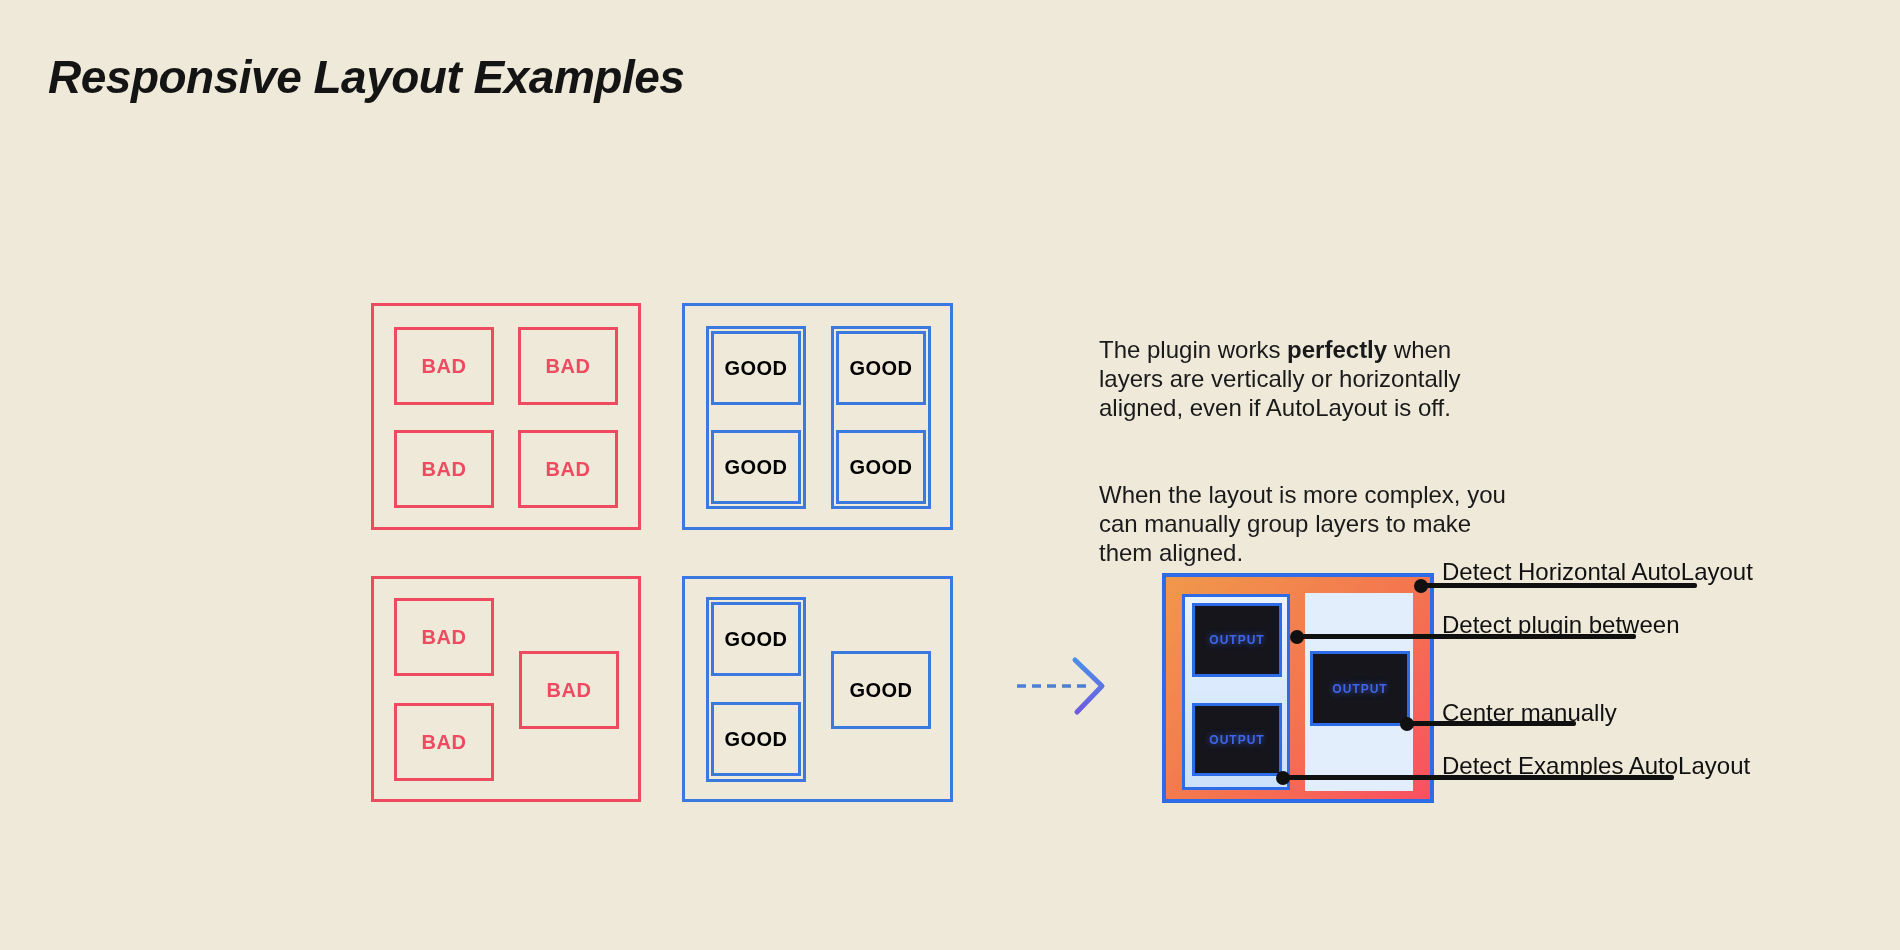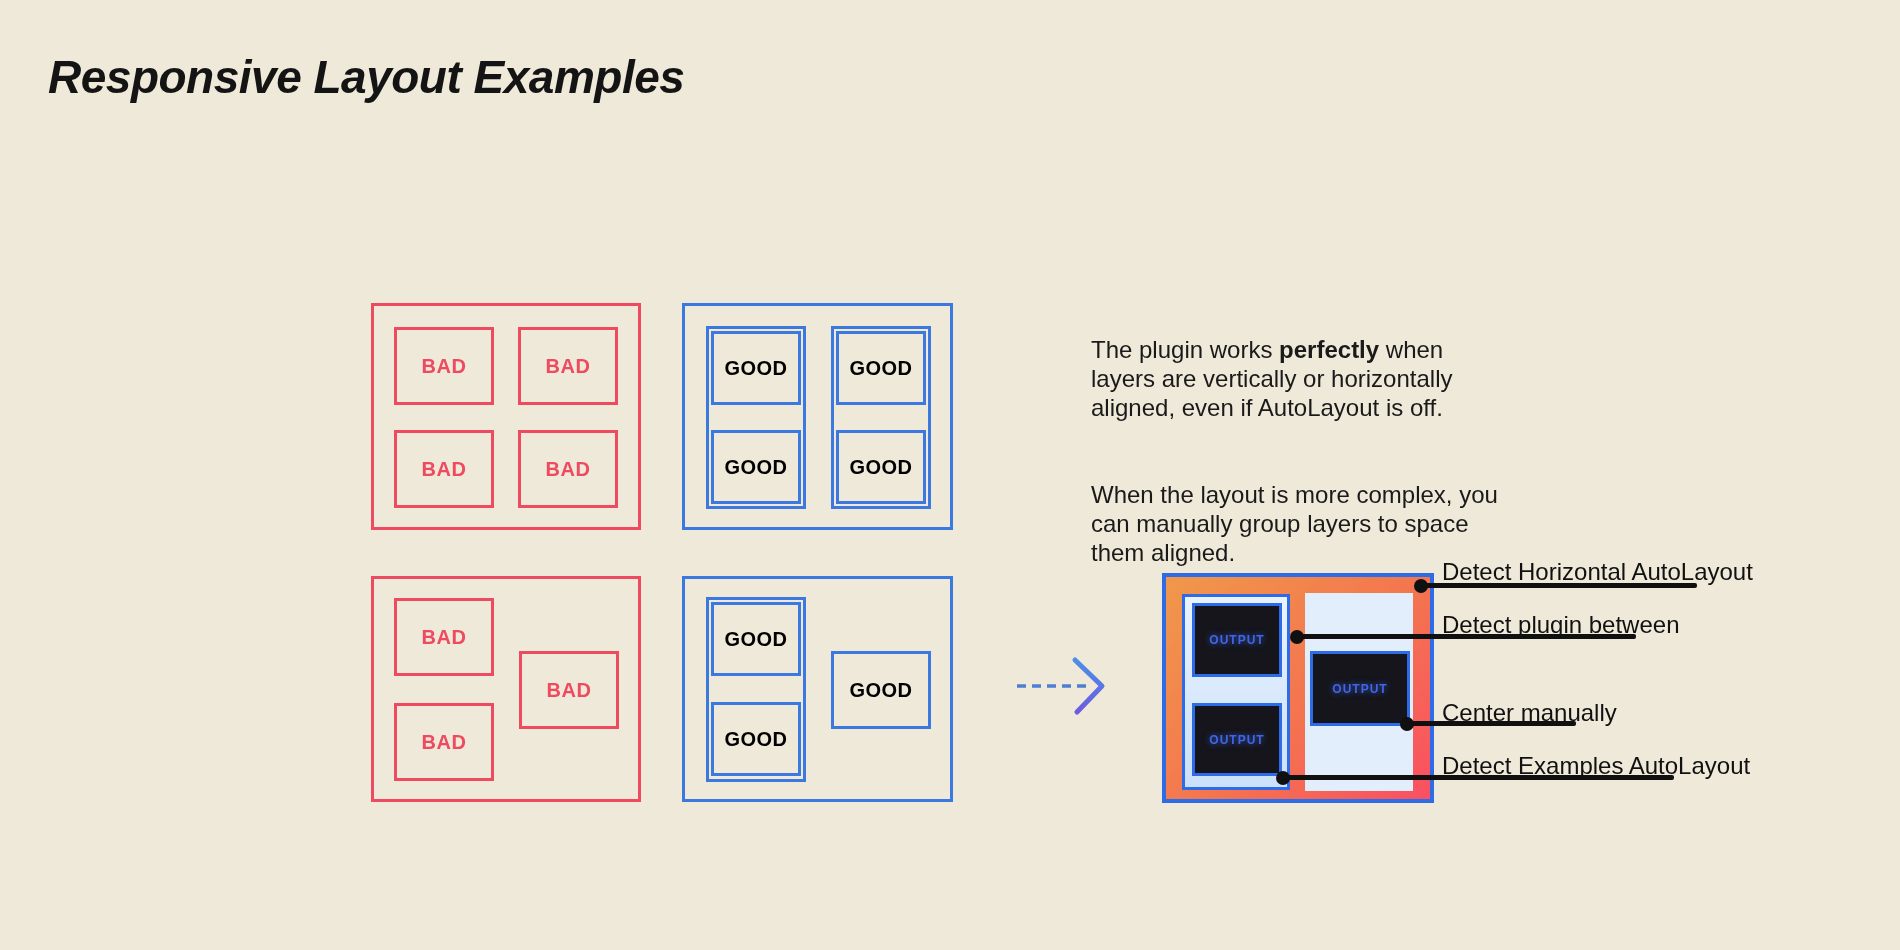--- a/index.html
+++ b/index.html
@@ -35,7 +35,7 @@
     font-size:24px;line-height:29px;color:#1a1a1a;
     white-space:pre-line;
   }
-  .description p{margin:0 0 29px 4px;white-space:pre-line;}
+  .description p{margin:0 0 29px 12px;white-space:pre-line;}
   .description b{font-weight:700;}
 
   

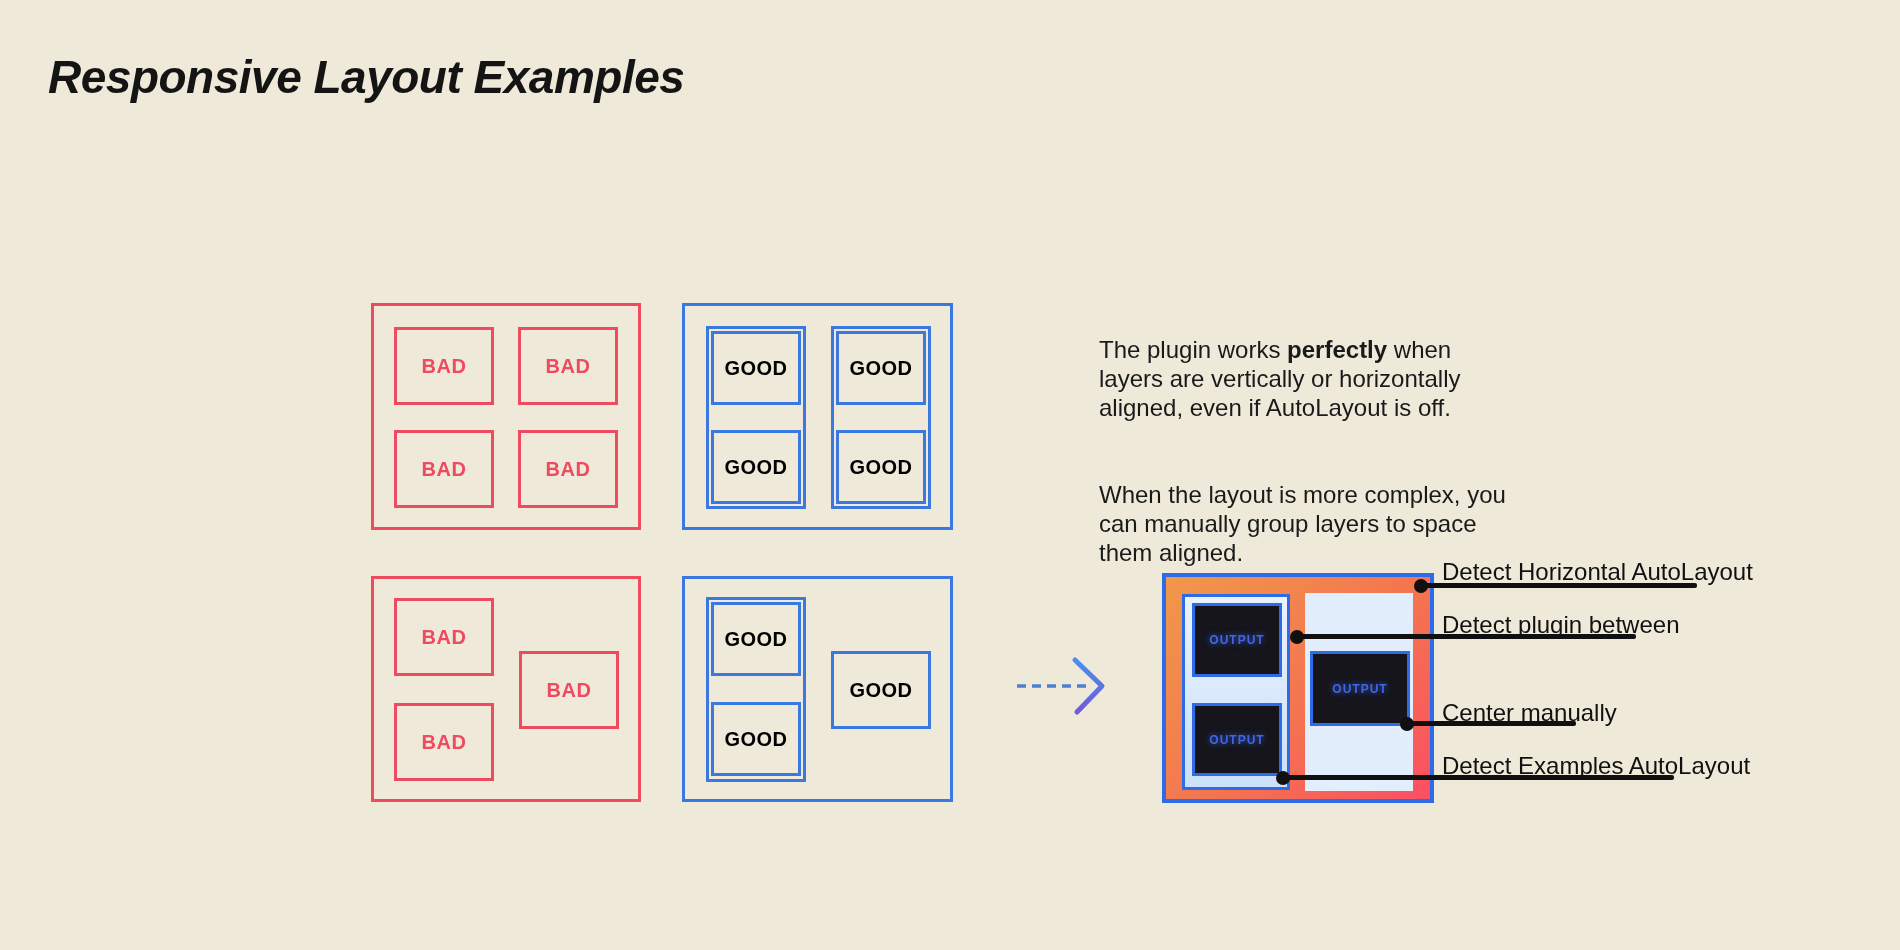--- a/index.html
+++ b/index.html
@@ -109,7 +109,7 @@
 layers are vertically or horizontally
 aligned, even if AutoLayout is off.</span></p>
   <p>When the layout is more complex, you
-can manually group layers to space
+can manually group layers to make
 them aligned.</p>
 </div>
 

